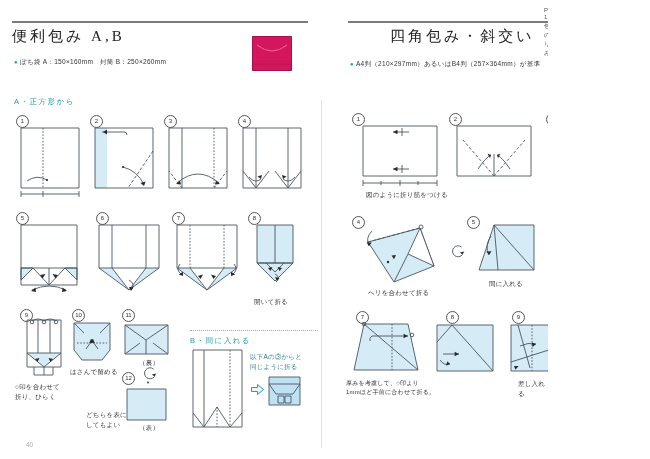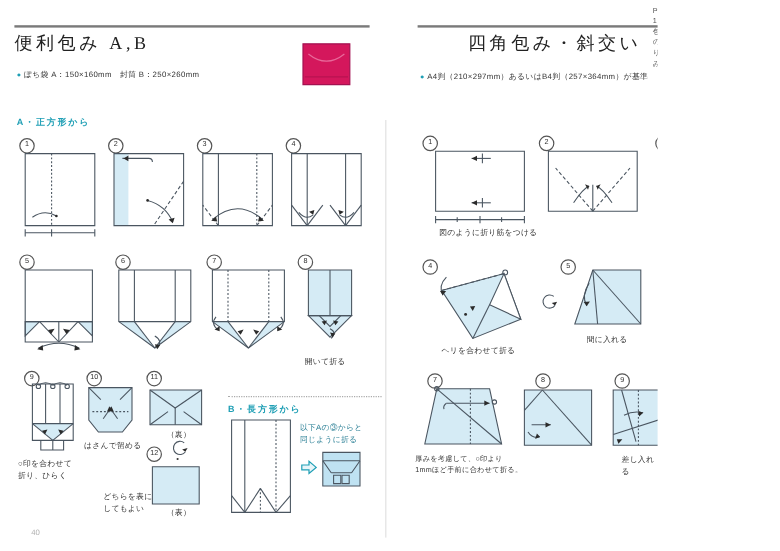--- a/index.html
+++ b/index.html
@@ -10,7 +10,7 @@
          letter-spacing:3px;font-weight:500;}
   .spec{position:absolute;font-size:6.5px;color:#333;letter-spacing:0.3px;}
   .spec .bullet{color:#1f9fb5;margin-right:2px;font-size:6px;}
-  .seclabel{position:absolute;font-size:7.5px;font-weight:bold;color:#1f9fb5;letter-spacing:1.5px;}
+  .seclabel{position:absolute;font-size:7.5px;font-weight:normal;color:#1f9fb5;letter-spacing:1.5px;}
   .circ{position:absolute;width:11px;height:11px;border:1px solid #555;border-radius:50%;
         background:#fff;color:#333;font-size:6px;line-height:11px;text-align:center;}
   .cap{position:absolute;font-size:6.5px;line-height:1.55;color:#333;white-space:pre-line;letter-spacing:0.2px;}

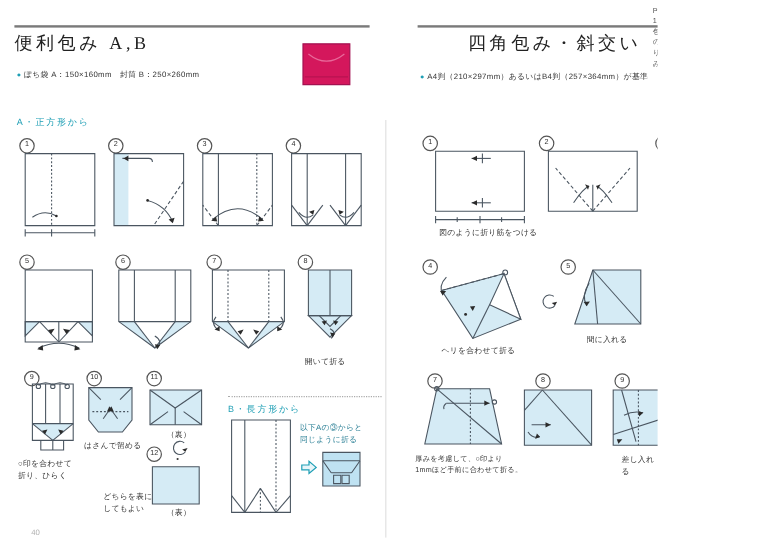--- a/index.html
+++ b/index.html
@@ -246,7 +246,7 @@
 してもよい</div>
 
     <div class="dotted-div" style="left:190px;top:330px;width:128px;"></div>
-    <div class="seclabel" style="left:190px;top:336px;">B・長方形から</div>
+    <div class="seclabel" style="left:190px;top:336px;">B・間に入れる</div>
     <svg style="left:192px;top:349px;" width="52" height="80" viewBox="0 0 52 80">
       <g class="d">
           <rect x="1" y="1" width="49" height="77"></rect>

